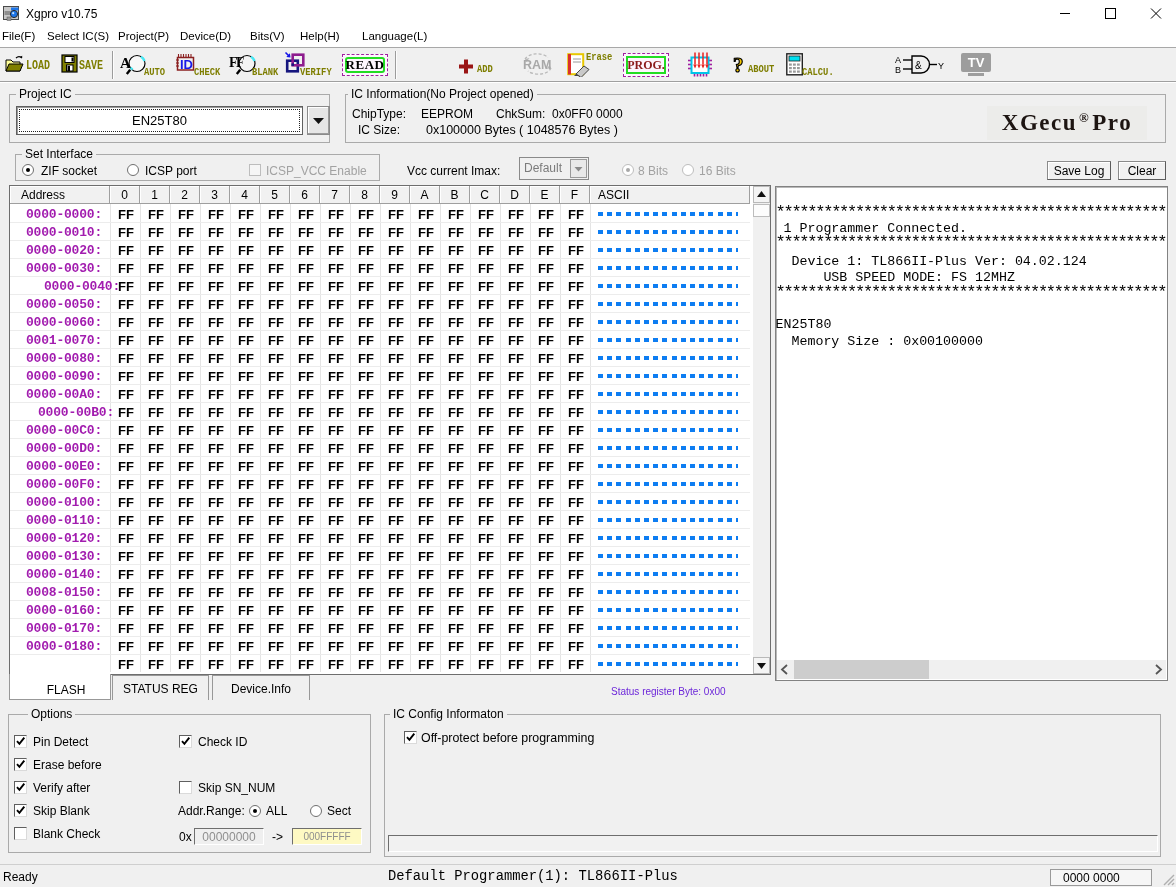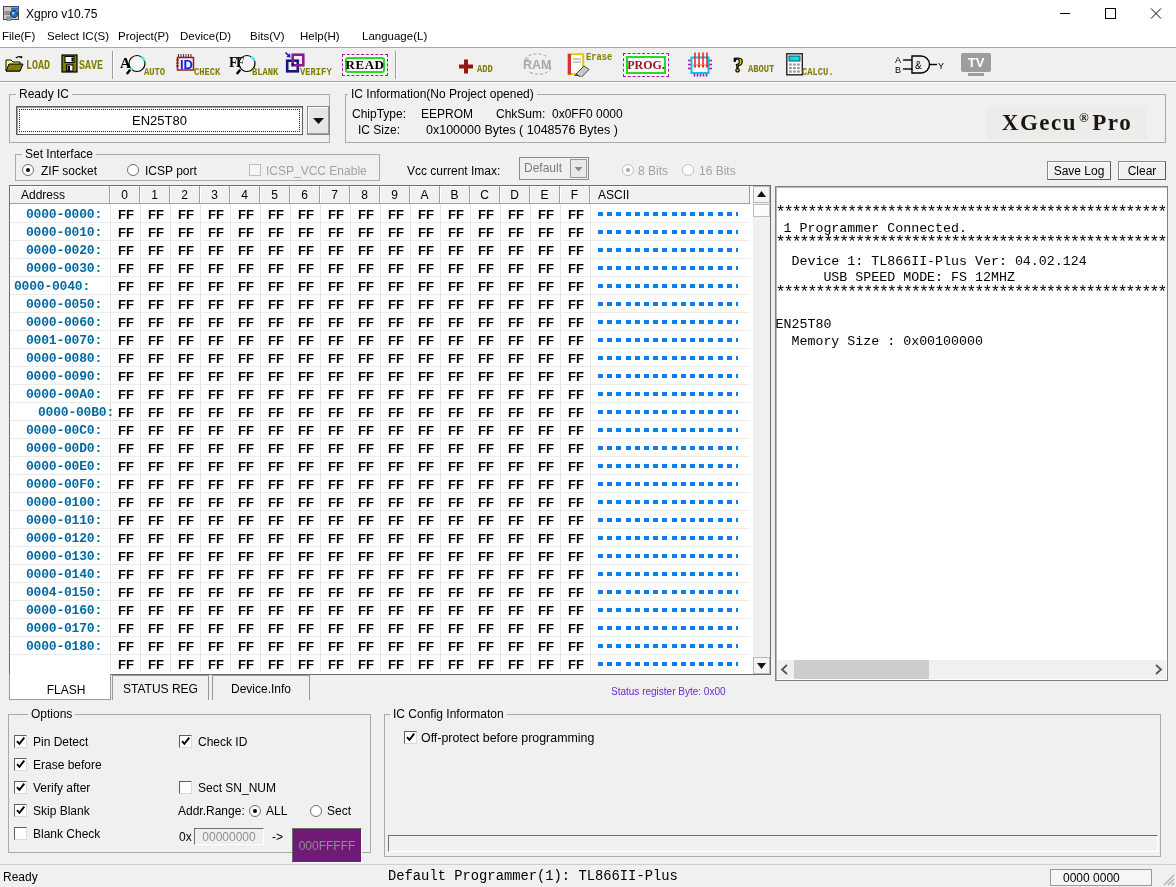--- a/index.html
+++ b/index.html
@@ -204,7 +204,7 @@
  display:flex;align-items:center;justify-content:center;font:bold 13px 'Liberation Sans';color:#fff">TV</div>
 <div class="abs" style="left:968px;top:73px;width:16px;height:3px;background:#9d9d9d"></div>
 <div class="grp" style="left:9px;top:94px;width:321px;height:49px"></div>
-<div class="grplabel" style="left:16px;top:87px">Ready IC</div>
+<div class="grplabel" style="left:16px;top:87px">Project IC</div>
 <div class="abs" style="left:16px;top:106px;width:287px;height:29px;background:#fff;border:1px solid #5f5f5f;box-shadow:inset 1px 1px 0 #9a9a9a"></div>
 <div class="abs" style="left:19px;top:109px;width:281px;height:23px;border:1px dotted #222;
  display:flex;align-items:center;justify-content:center;font-size:13px;color:#000">EN25T80</div>

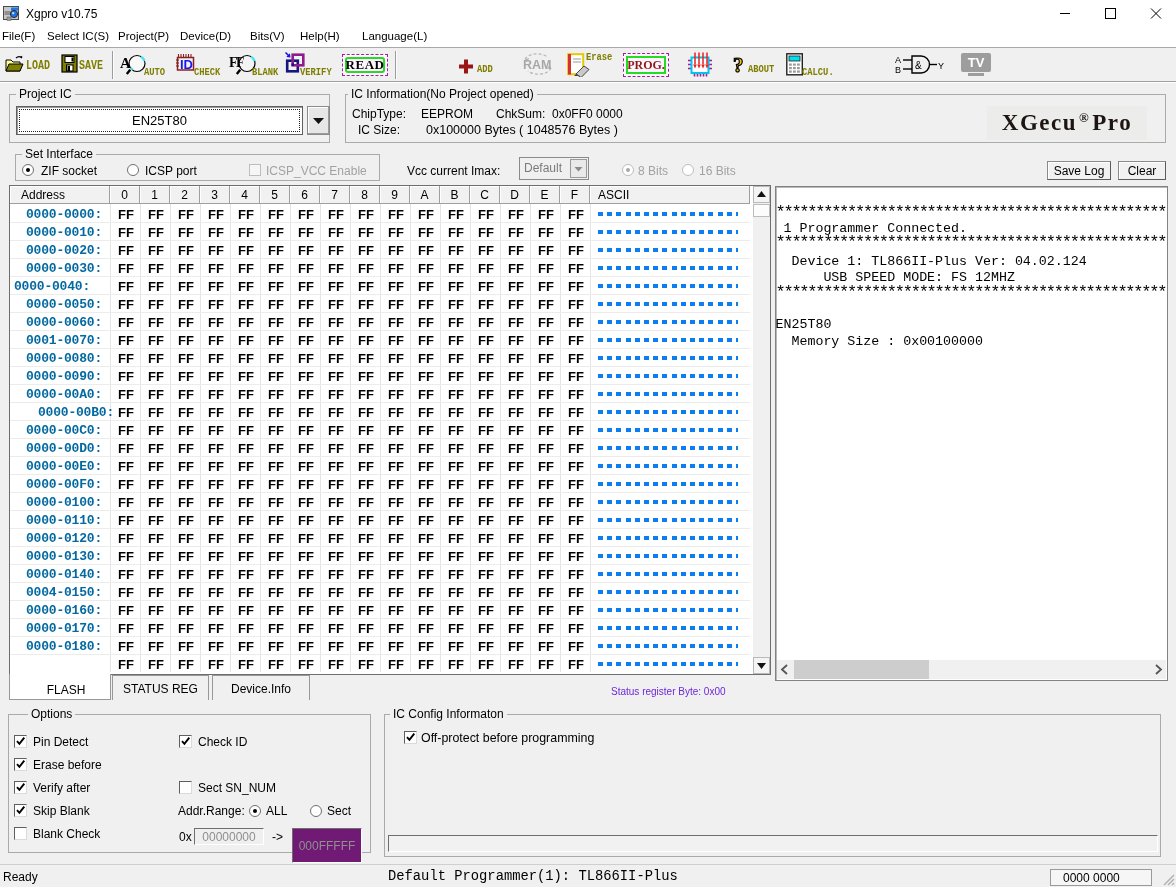--- a/index.html
+++ b/index.html
@@ -16,7 +16,7 @@
 .rdot.dis{background:#a8a8a8}
 .olive{color:#7e7e00;font-family:"Liberation Mono",monospace;font-weight:bold;font-size:11px;white-space:nowrap;transform:scaleX(0.8);transform-origin:0 50%}
 .olive2{color:#7e7e00;font-family:"Liberation Mono",monospace;font-weight:bold;font-size:12.5px;white-space:nowrap;transform:scaleX(0.8);transform-origin:0 50%;position:absolute}
-.hexaddr{position:absolute;font:bold 13px "Liberation Mono",monospace;color:#0369a1;letter-spacing:-0.2px;white-space:nowrap}
+.hexaddr{position:absolute;font:bold 13px "Liberation Mono",monospace;color:#a21caf;letter-spacing:-0.2px;white-space:nowrap}
 .ff{position:absolute;font:bold 13px "Liberation Sans",sans-serif;color:#000;text-indent:2px}
 .hdrcell{position:absolute;background:#f1f1f1;border-right:1px solid #9f9f9f;border-bottom:1px solid #9f9f9f;
  box-shadow:inset 1px 1px 0 #fff;font-size:12px;color:#000}

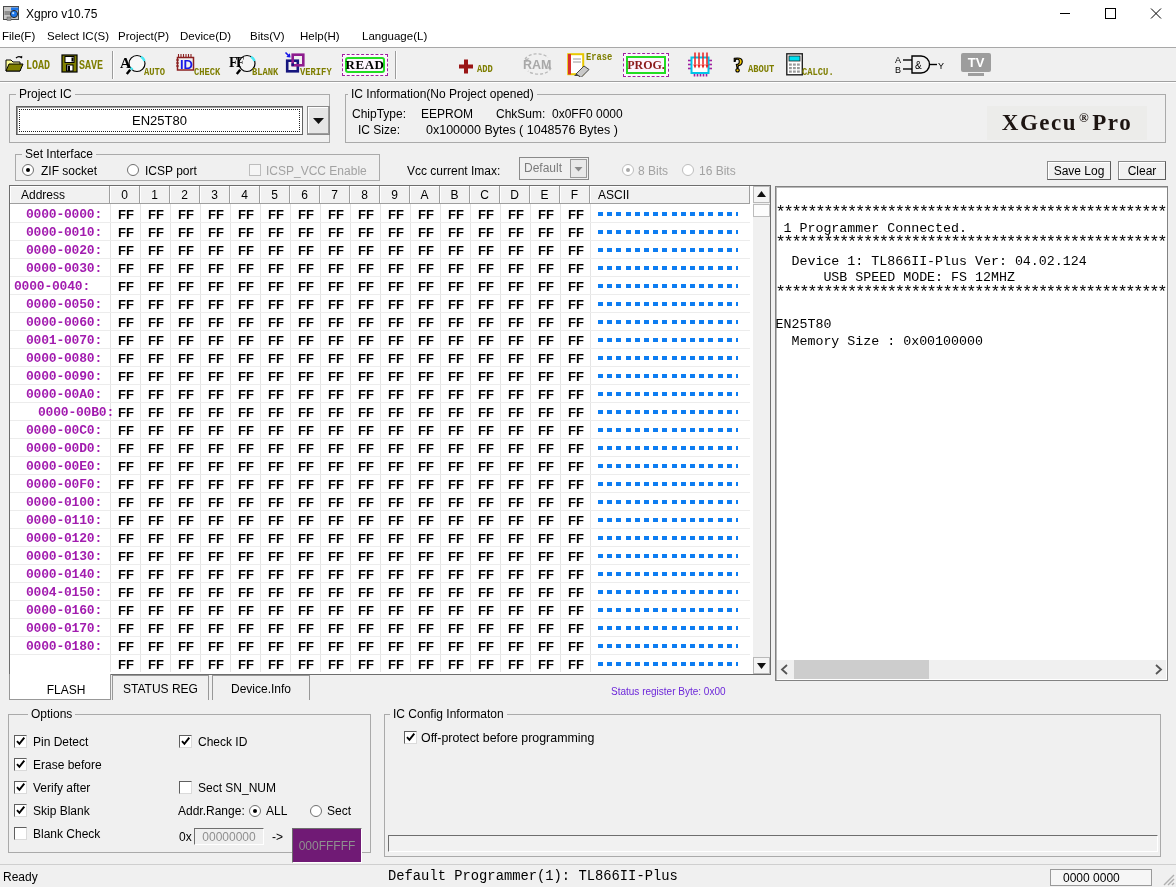--- a/index.html
+++ b/index.html
@@ -381,7 +381,7 @@
 <div class="ff" style="left:530px;top:261px;width:30px;text-align:center">FF</div>
 <div class="ff" style="left:560px;top:261px;width:30px;text-align:center">FF</div>
 <div class="dash16" style="left:598px;top:266px"></div>
-<div class="hexaddr" style="left:14px;top:279px">0000-0040:</div>
+<div class="hexaddr" style="left:44px;top:279px">0000-0040:</div>
 <div class="ff" style="left:110px;top:279px;width:30px;text-align:center">FF</div>
 <div class="ff" style="left:140px;top:279px;width:30px;text-align:center">FF</div>
 <div class="ff" style="left:170px;top:279px;width:30px;text-align:center">FF</div>

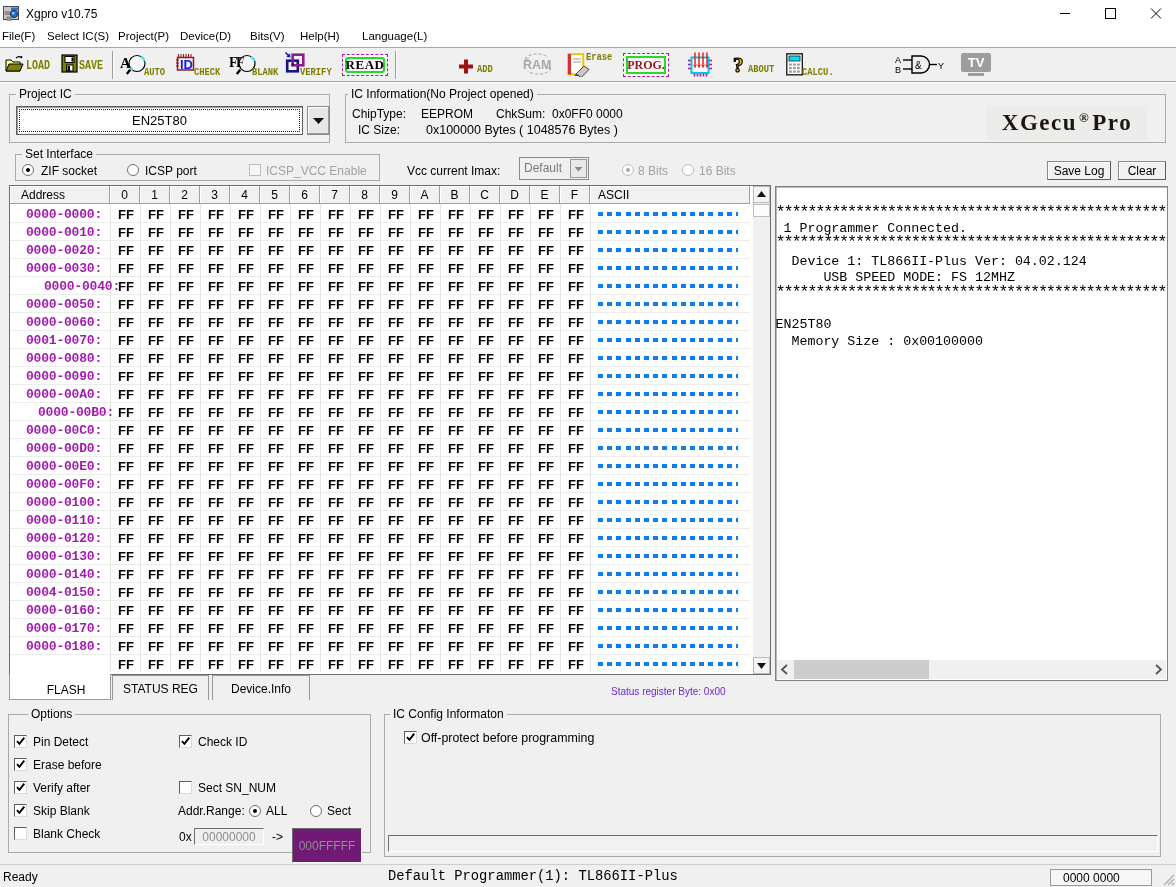--- a/index.html
+++ b/index.html
@@ -687,7 +687,7 @@
 <div class="ff" style="left:530px;top:567px;width:30px;text-align:center">FF</div>
 <div class="ff" style="left:560px;top:567px;width:30px;text-align:center">FF</div>
 <div class="dash16" style="left:598px;top:572px"></div>
-<div class="hexaddr" style="left:26px;top:585px">0004-0150:</div>
+<div class="hexaddr" style="left:26px;top:585px">0008-0150:</div>
 <div class="ff" style="left:110px;top:585px;width:30px;text-align:center">FF</div>
 <div class="ff" style="left:140px;top:585px;width:30px;text-align:center">FF</div>
 <div class="ff" style="left:170px;top:585px;width:30px;text-align:center">FF</div>

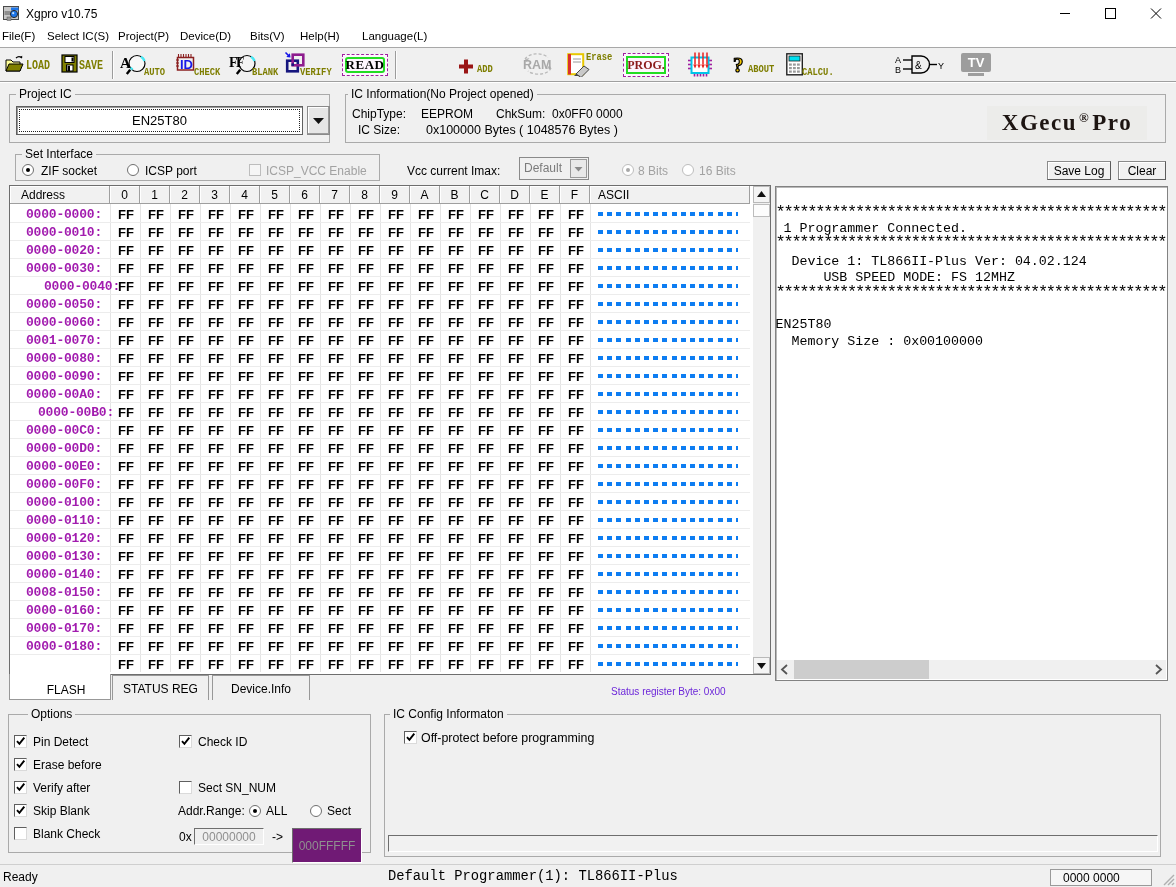--- a/index.html
+++ b/index.html
@@ -843,7 +843,7 @@
   </div>
 <div class="abs t12" style="left:198px;top:735px">Check ID</div>
 <div class="cb" style="left:179px;top:781px"></div>
-<div class="abs t12" style="left:198px;top:781px">Sect SN_NUM</div>
+<div class="abs t12" style="left:198px;top:781px">Skip SN_NUM</div>
 <div class="abs t12" style="left:178px;top:804px">Addr.Range:</div>
 <div class="radio" style="left:249px;top:805px">
     <div class="rdot"></div>

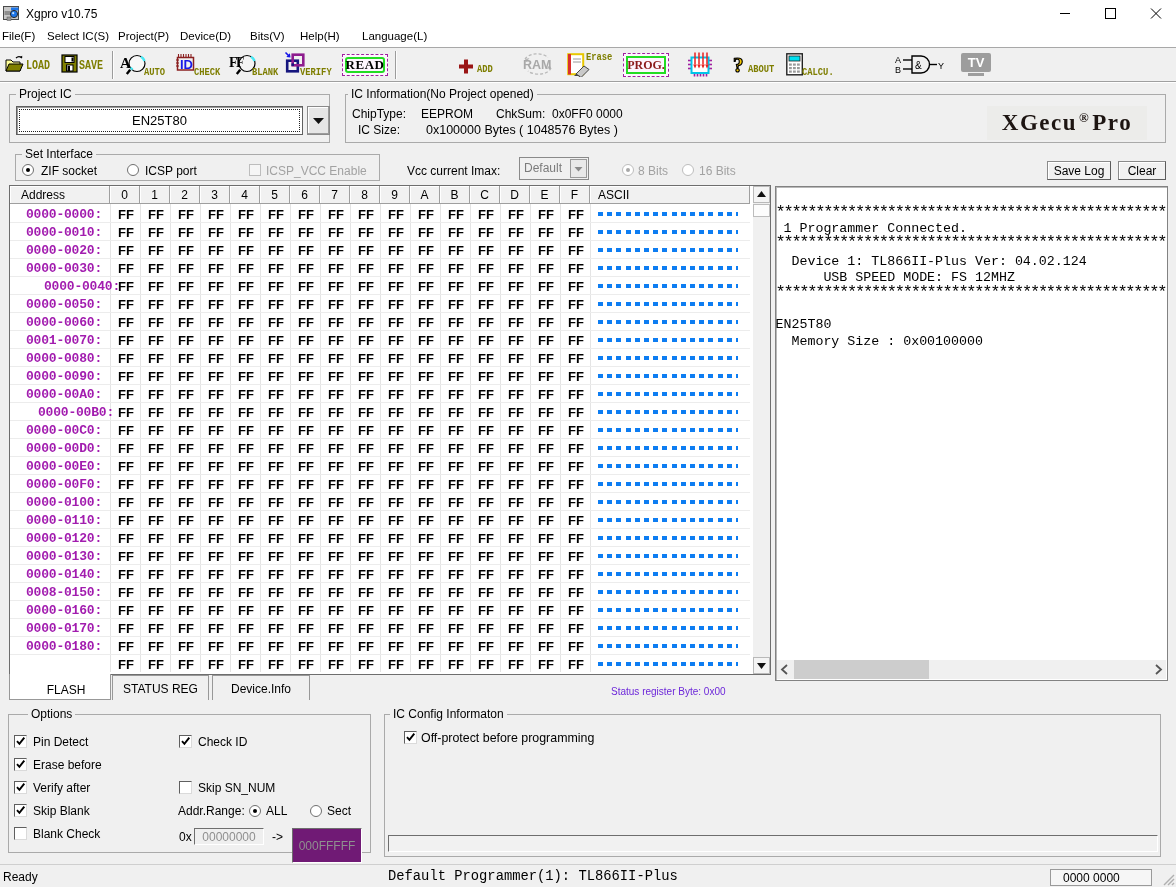--- a/index.html
+++ b/index.html
@@ -855,8 +855,8 @@
 <div class="abs sunk" style="left:194px;top:828px;width:70px;height:17px;background:#efefef;
  display:flex;align-items:center;justify-content:center;font-size:12px;color:#8f8f8f">00000000</div>
 <div class="abs t12" style="left:272px;top:830px">-&gt;</div>
-<div class="abs sunk" style="left:292px;top:828px;width:70px;height:35px;background:#701a75;
- display:flex;align-items:center;justify-content:center;font-size:12px;color:#8f8f8f">000FFFFF</div>
+<div class="abs sunk" style="left:292px;top:828px;width:70px;height:17px;background:#fef9c3;
+ display:flex;align-items:center;justify-content:center;font-size:10px;color:#8f8f8f">000FFFFF</div>
 <div class="grp" style="left:384px;top:714px;width:777px;height:143px"></div>
 <div class="grplabel" style="left:390px;top:707px">IC Config Informaton</div>
 <div class="cb" style="left:404px;top:731px">

